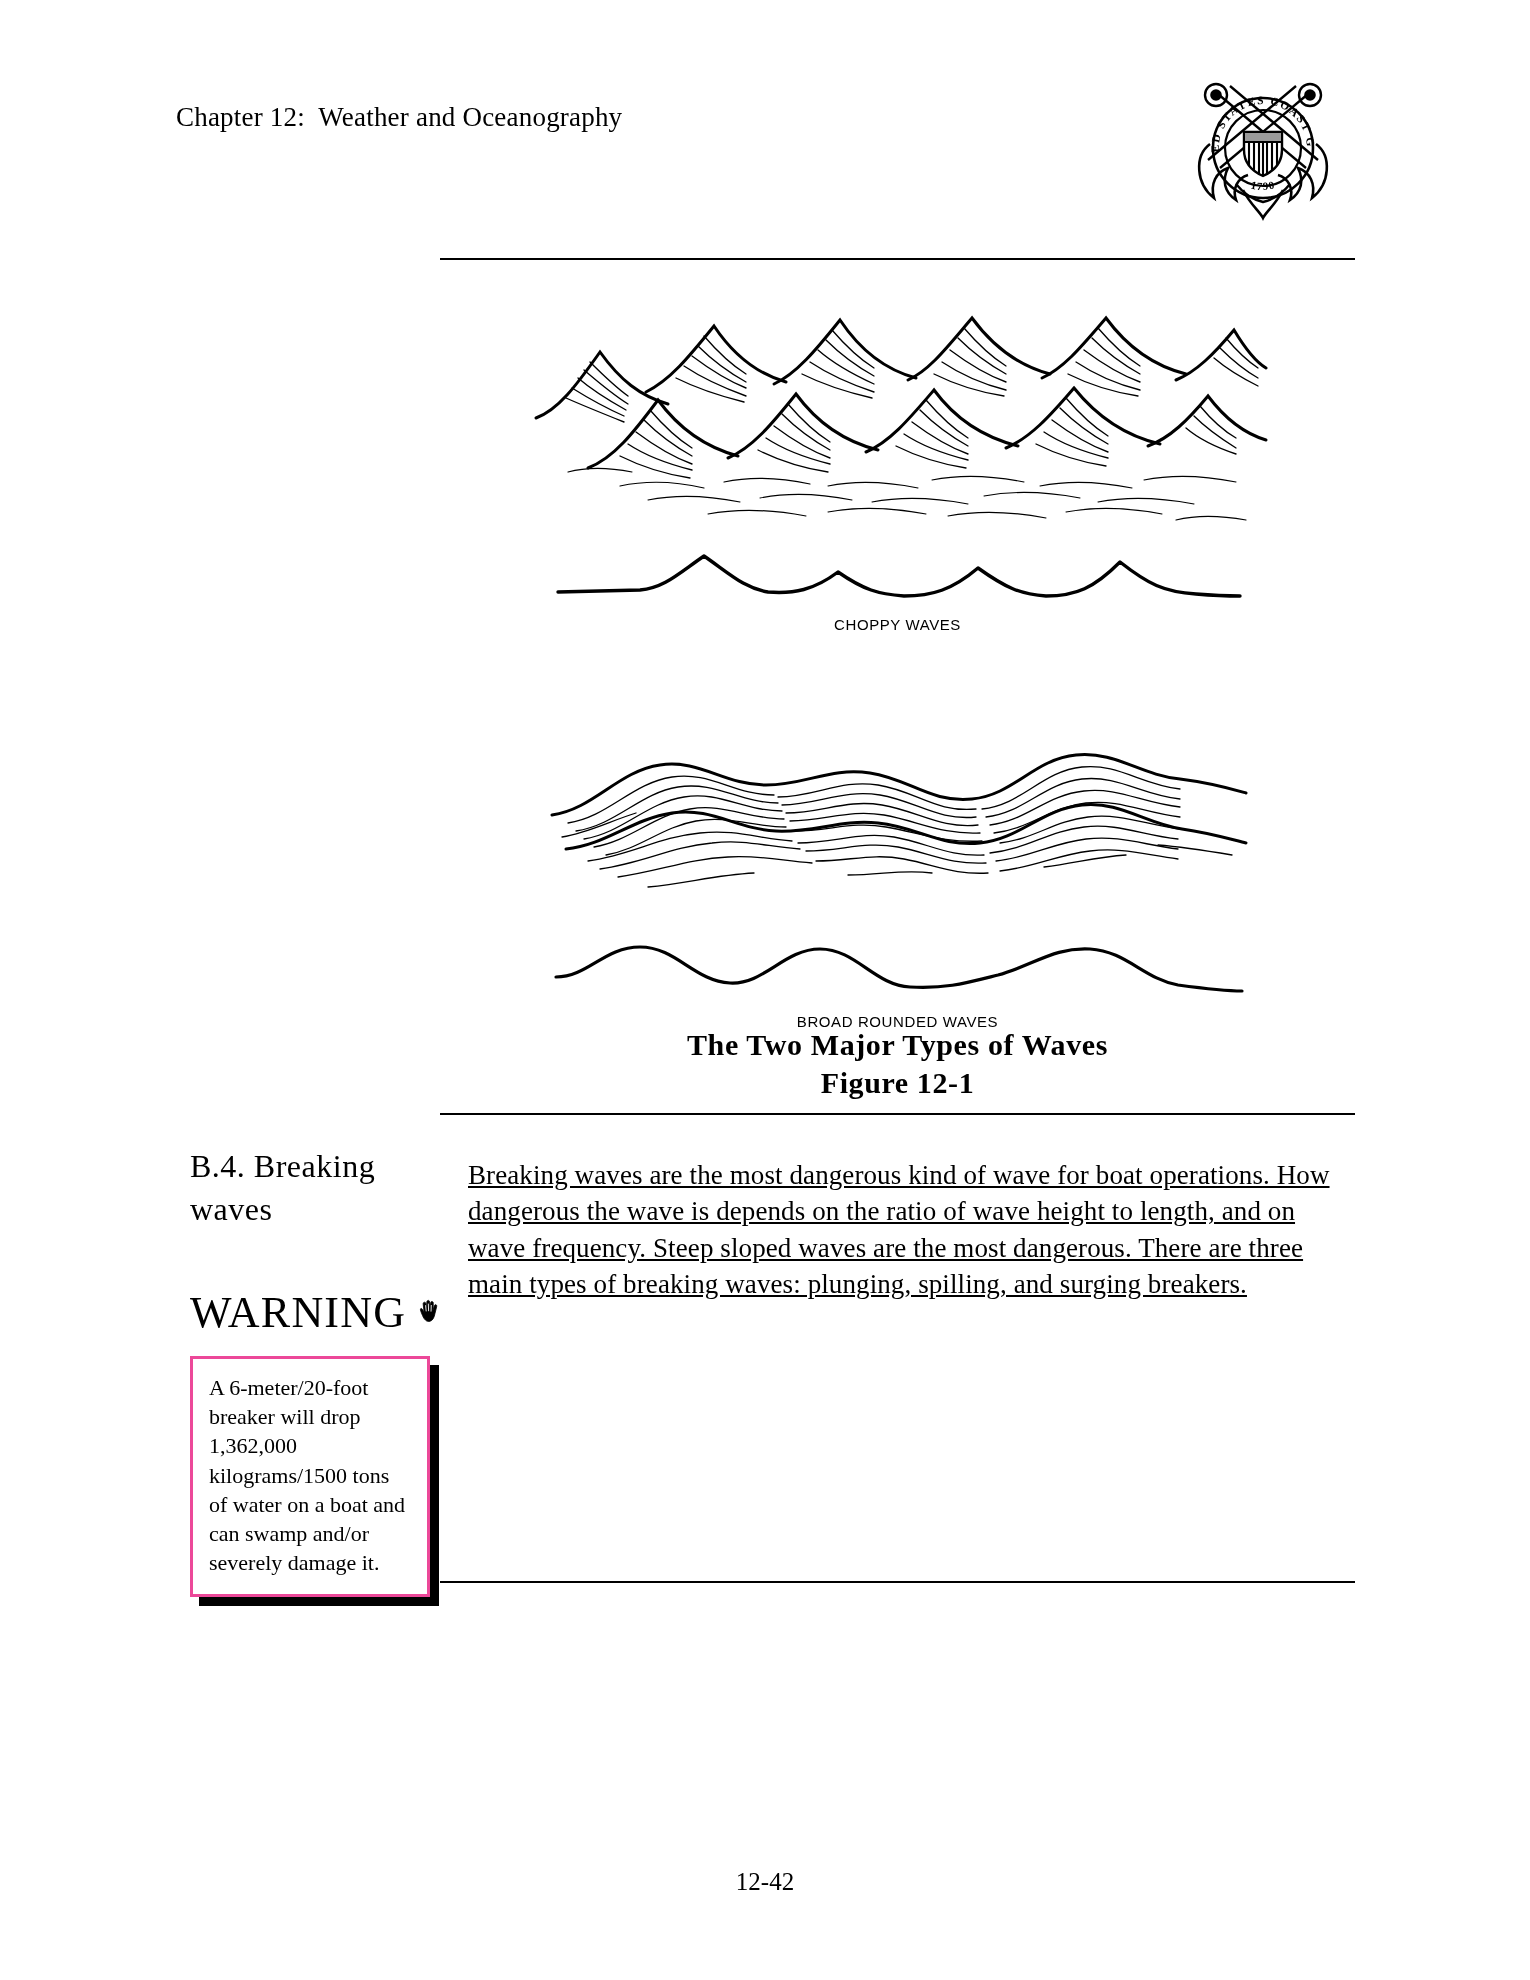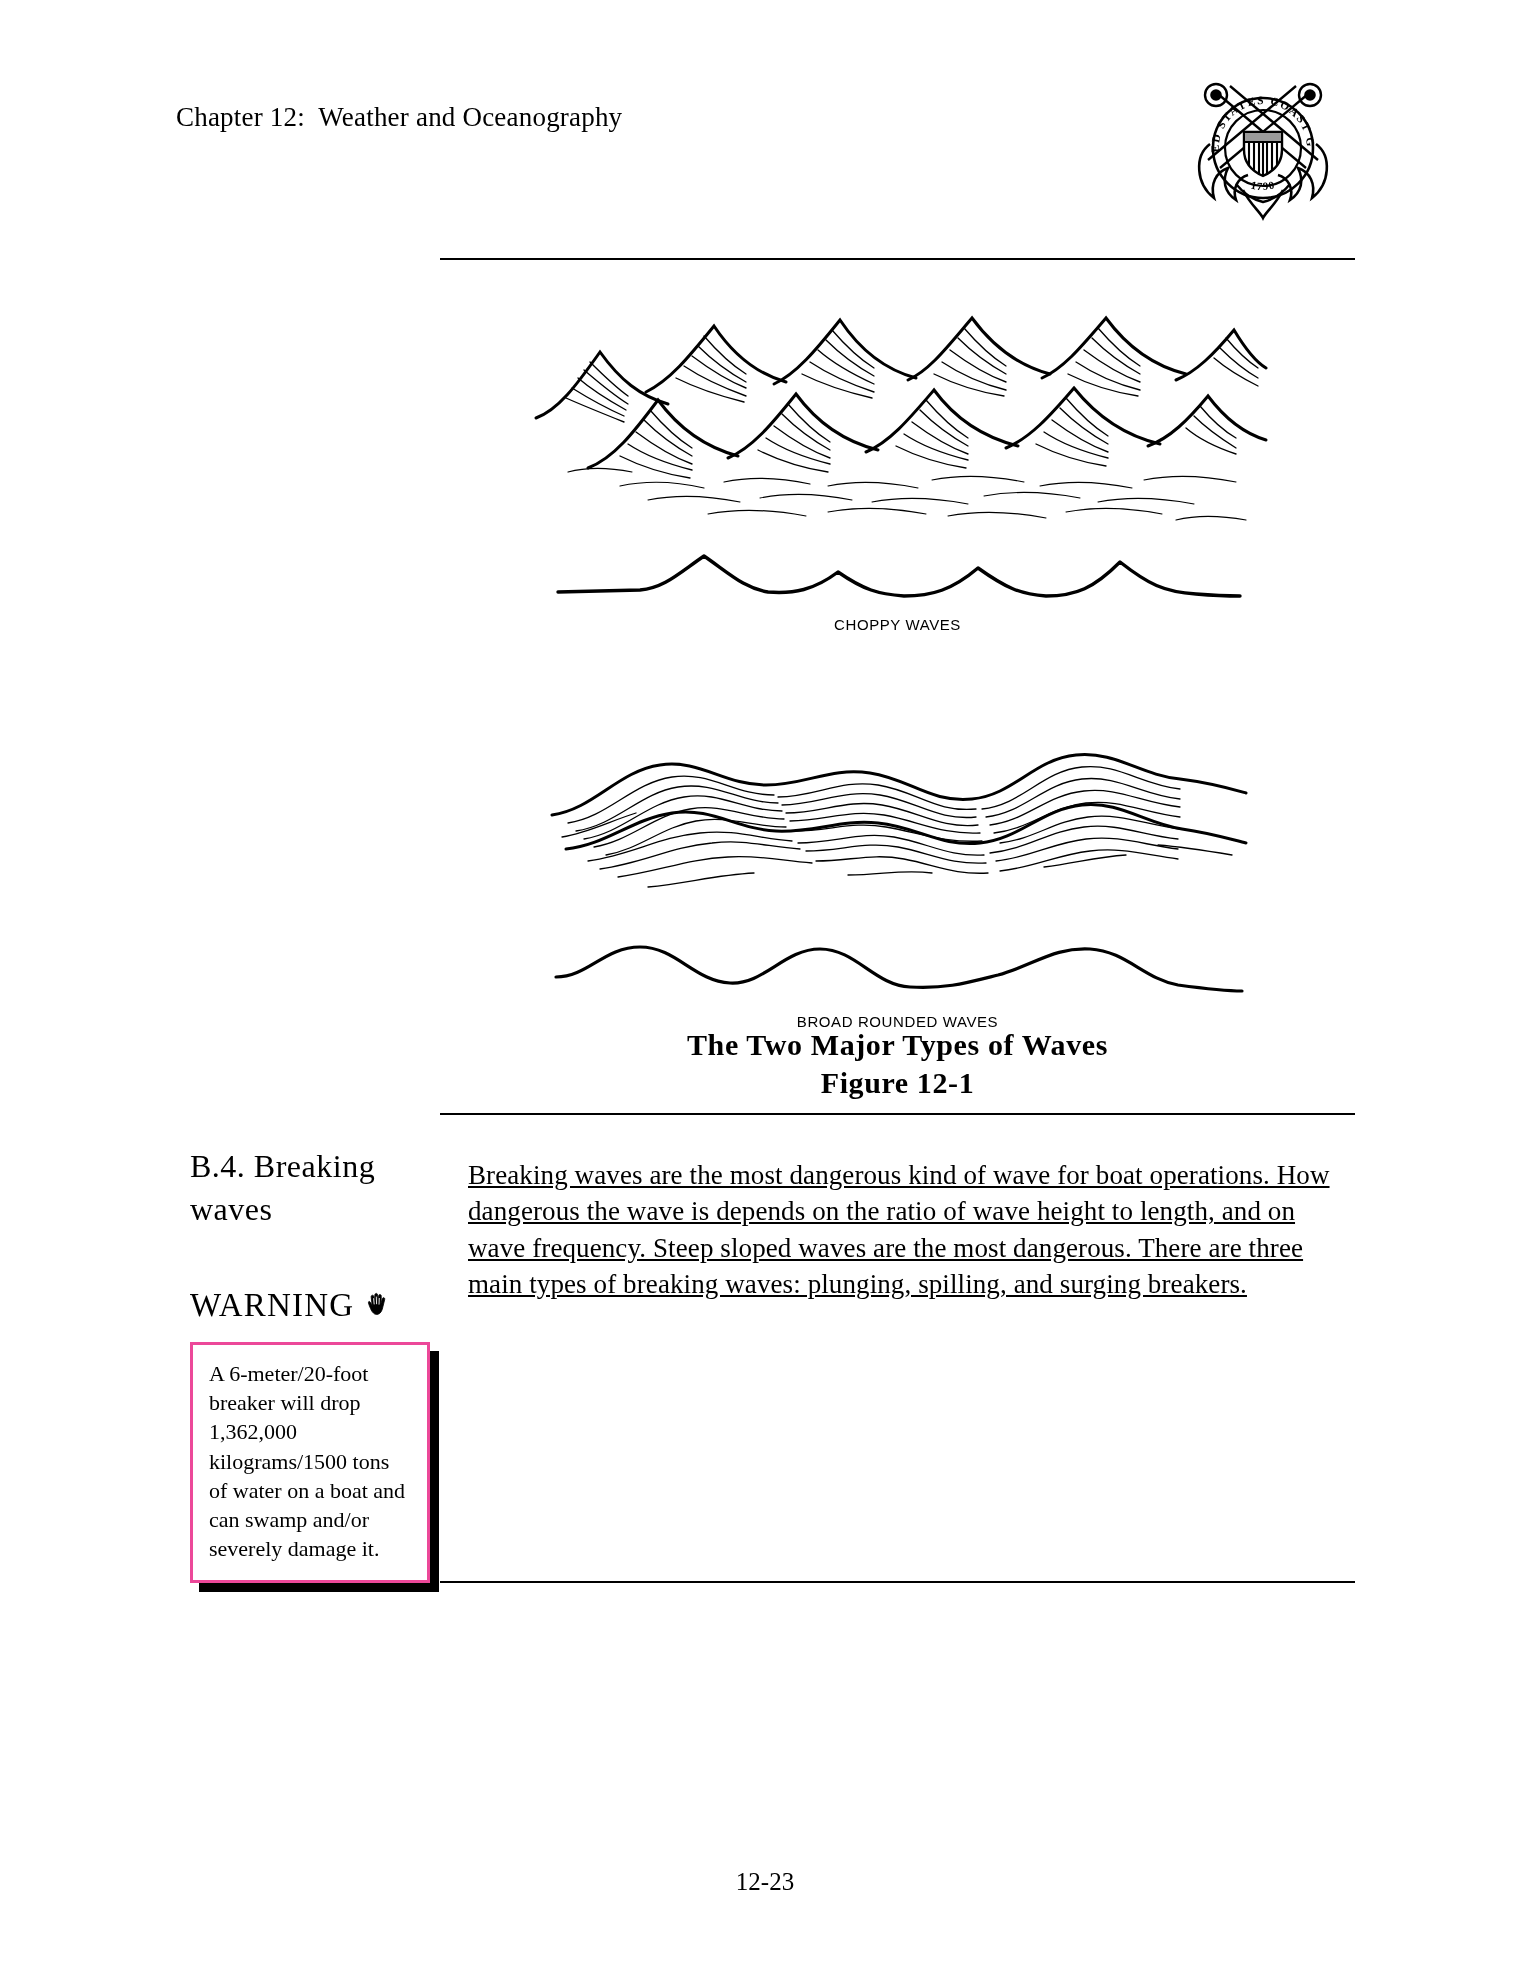--- a/index.html
+++ b/index.html
@@ -100,7 +100,7 @@
 
   .warning-head {
     margin-top: 56px;
-    font-size: 33px;
+    font-size: 44px;
     letter-spacing: 1.2px;
     display: flex;
     align-items: center;

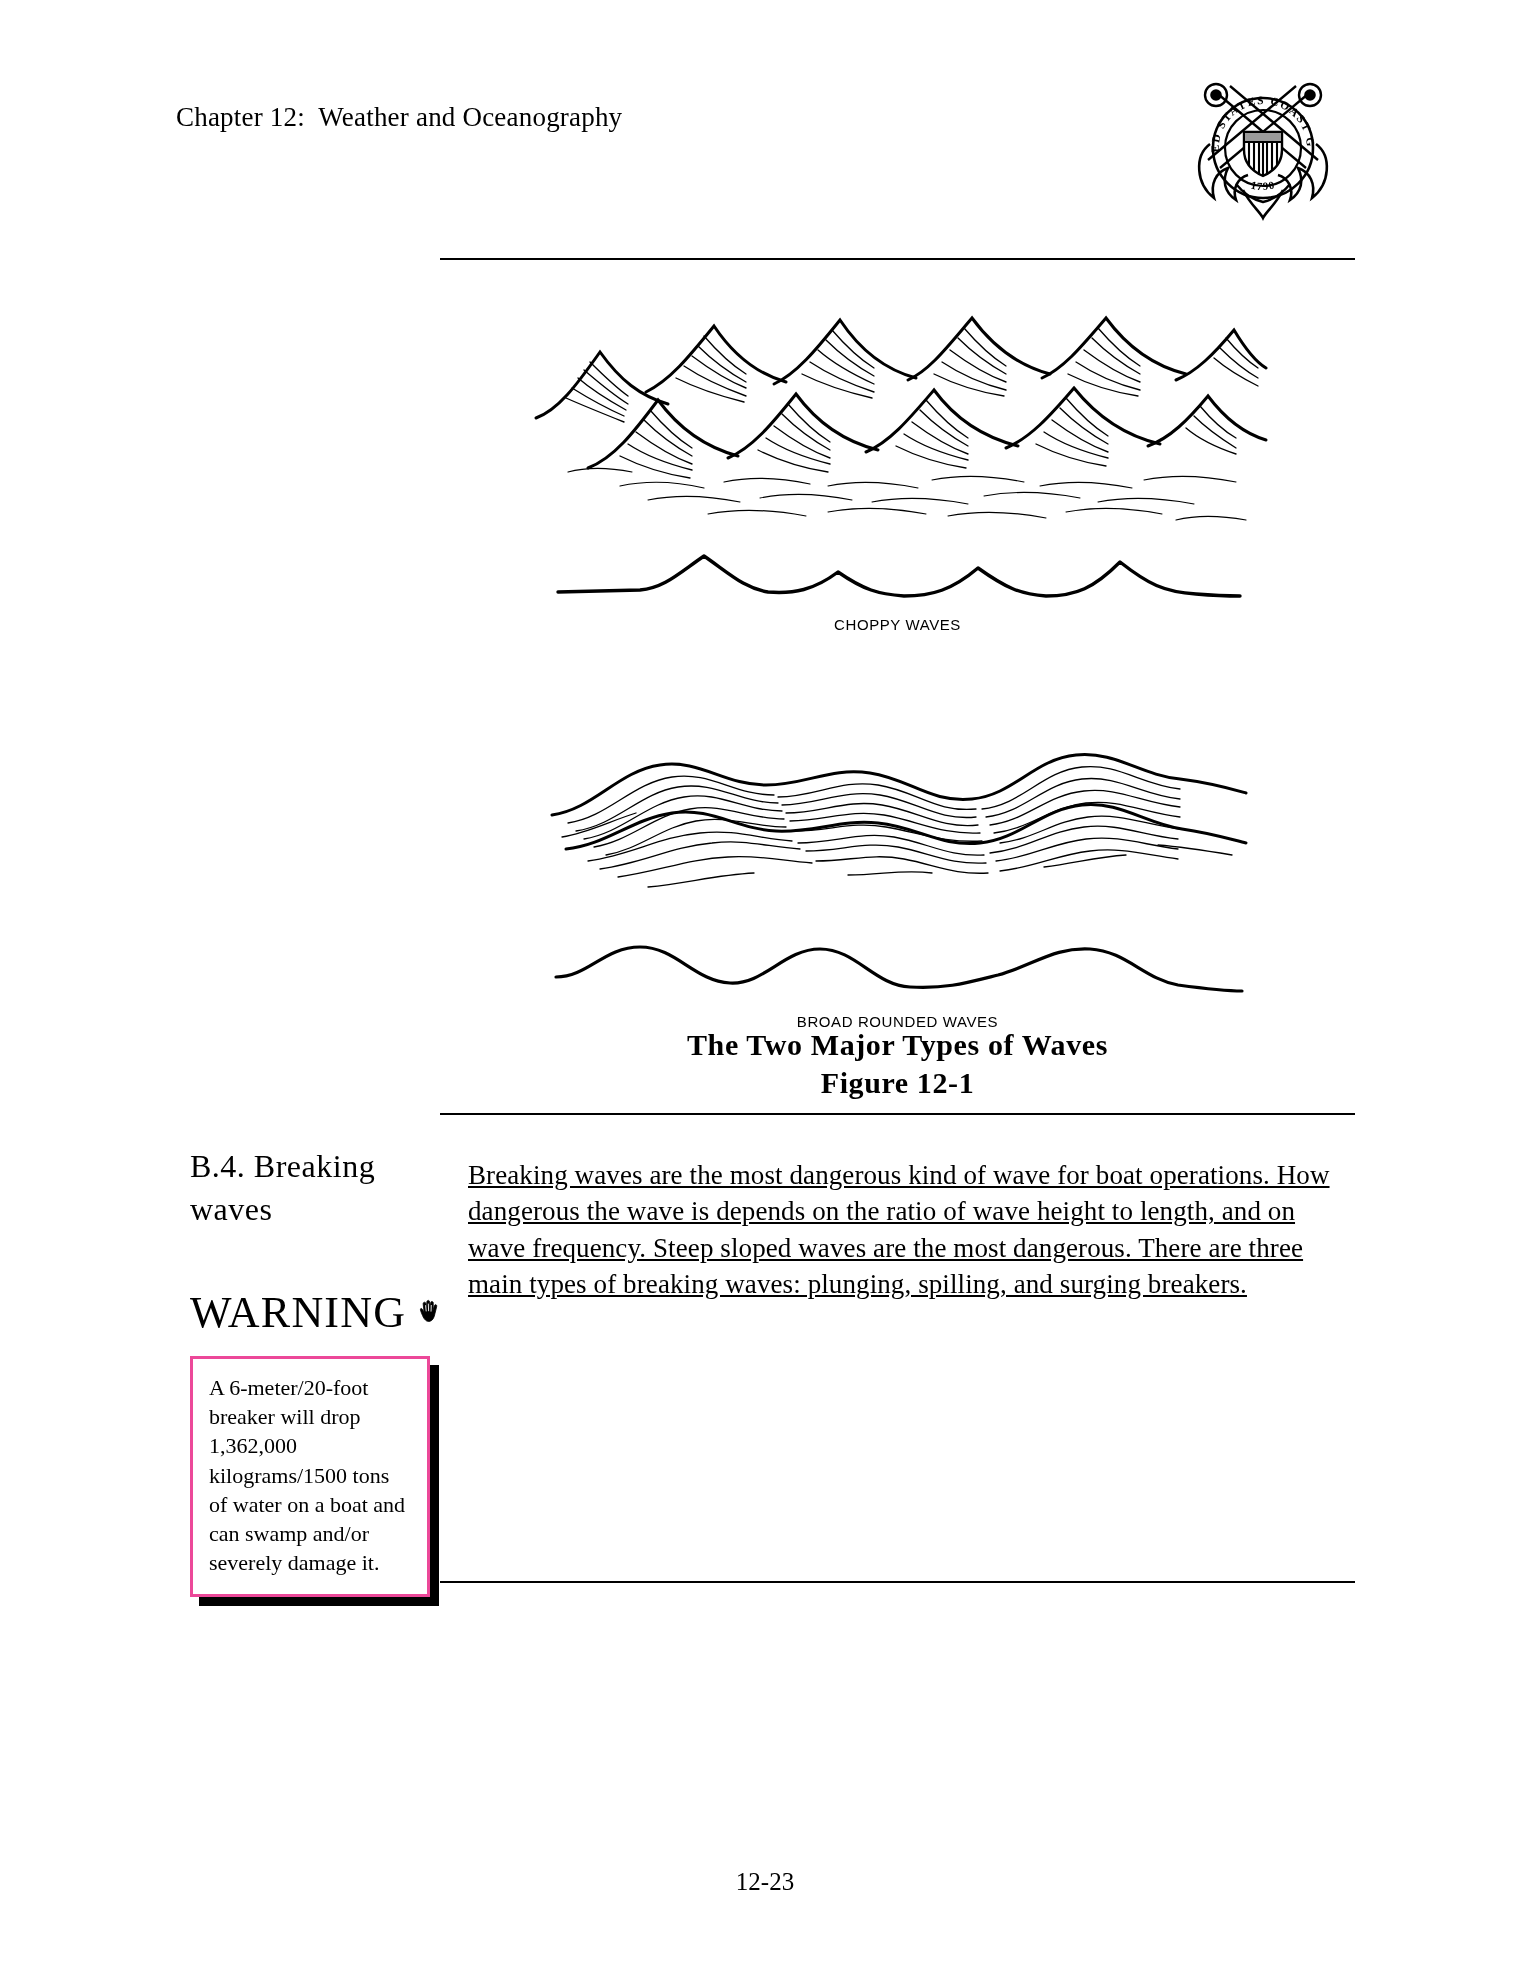--- a/index.html
+++ b/index.html
@@ -428,7 +428,7 @@
     <p style="margin:12px;text-decoration:underline;">Breaking waves are the most dangerous kind of wave for boat operations. How dangerous the wave is depends on the ratio of wave height to length, and on wave frequency. Steep sloped waves are the most dangerous. There are three main types of breaking waves: plunging, spilling, and surging breakers.</p>
   </div>
 
-  <div class="page-number">12-23</div>
+  <div class="page-number">12-42</div>
 
 </div>
 

